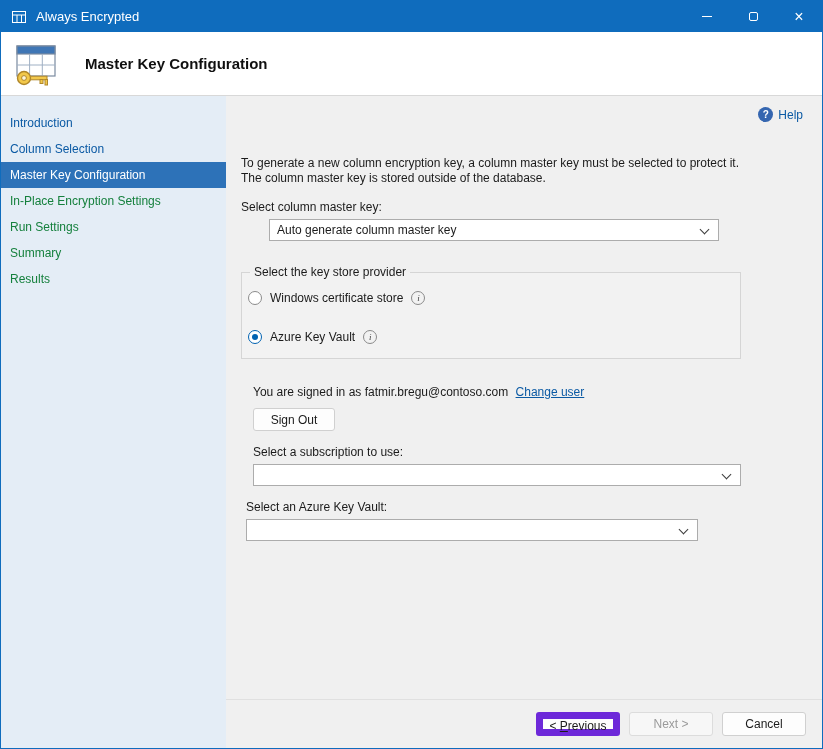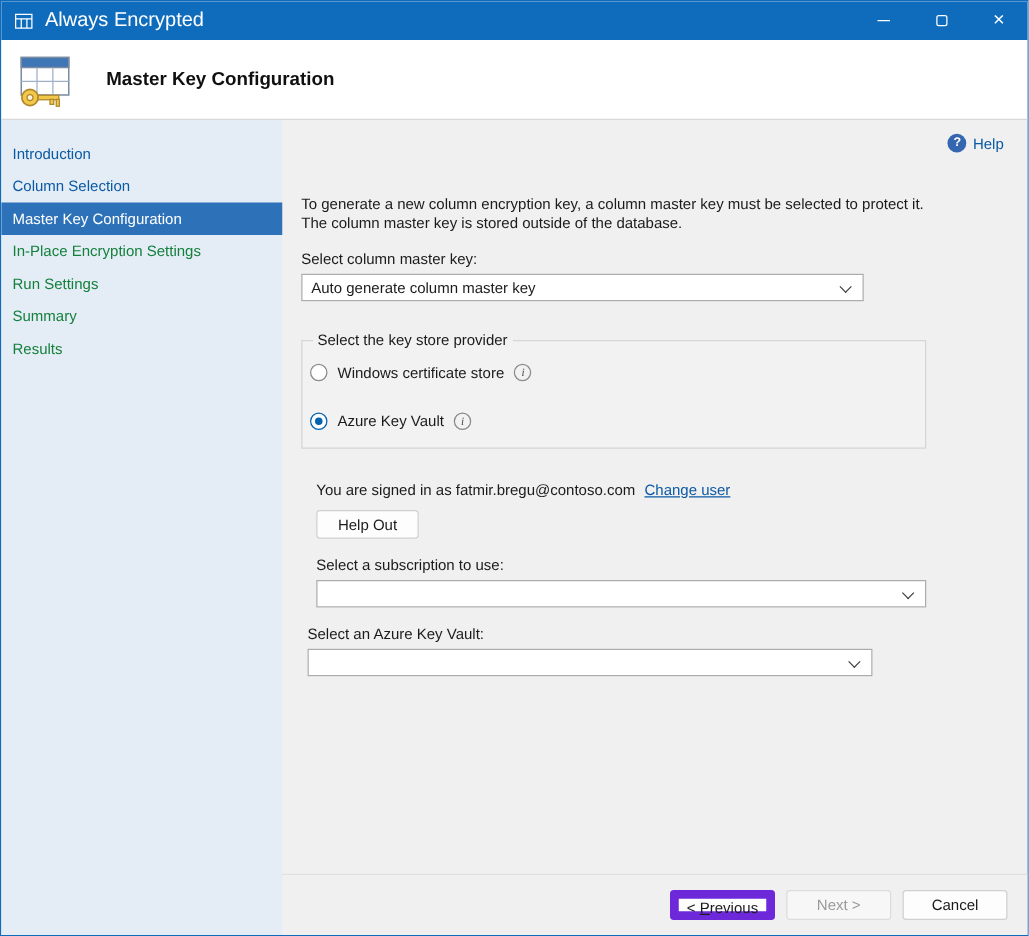--- a/index.html
+++ b/index.html
@@ -11,7 +11,7 @@
   
   .titlebar { flex:0 0 31px; background:#0f6cbd; display:flex; align-items:center; color:#fff; }
   .app-icon { margin:0 9px 0 10px; display:flex; }
-  .titlebar-text { font-size:16px; }
+  .titlebar-text { font-size:13px; }
   .win-controls { margin-left:auto; display:flex; height:100%; }
   .win-btn { width:46px; display:flex; align-items:center; justify-content:center; color:#fff; cursor:default; }
   .glyph-min { width:10px; border-top:1px solid #fff; display:block; }

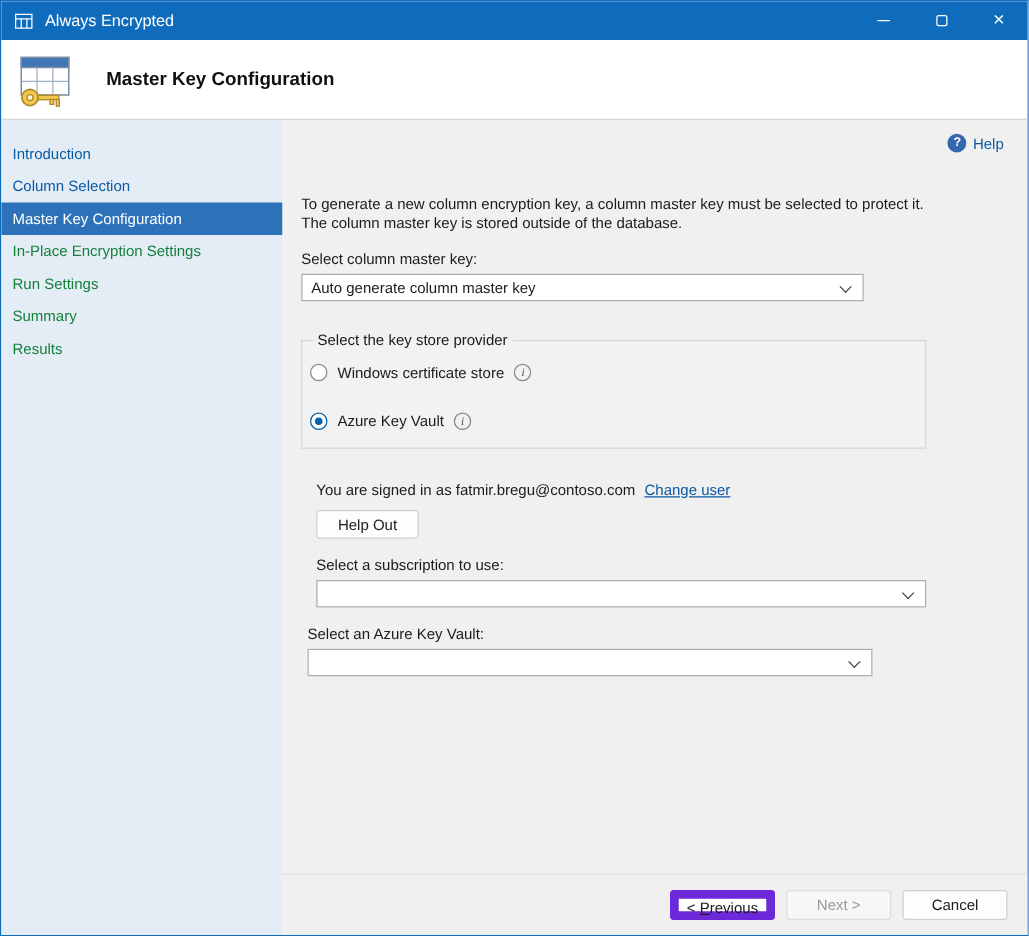--- a/index.html
+++ b/index.html
@@ -42,7 +42,7 @@
 
   .combo { height:22px; background:#fff; border:1px solid #acacac; display:flex; align-items:center; padding:0 24px 0 7px; position:relative; margin-top:5px; cursor:default; }
   .combo .chev { position:absolute; right:10px; top:6px; width:7px; height:7px; border-right:1.4px solid #3c3c3c; border-bottom:1.4px solid #3c3c3c; transform:rotate(45deg); }
-  .combo-master { width:450px; }
+  .combo-master { width:450px;margin-left:28px; }
   .combo-sub { width:488px; }
   .combo-vault { width:452px; }
 

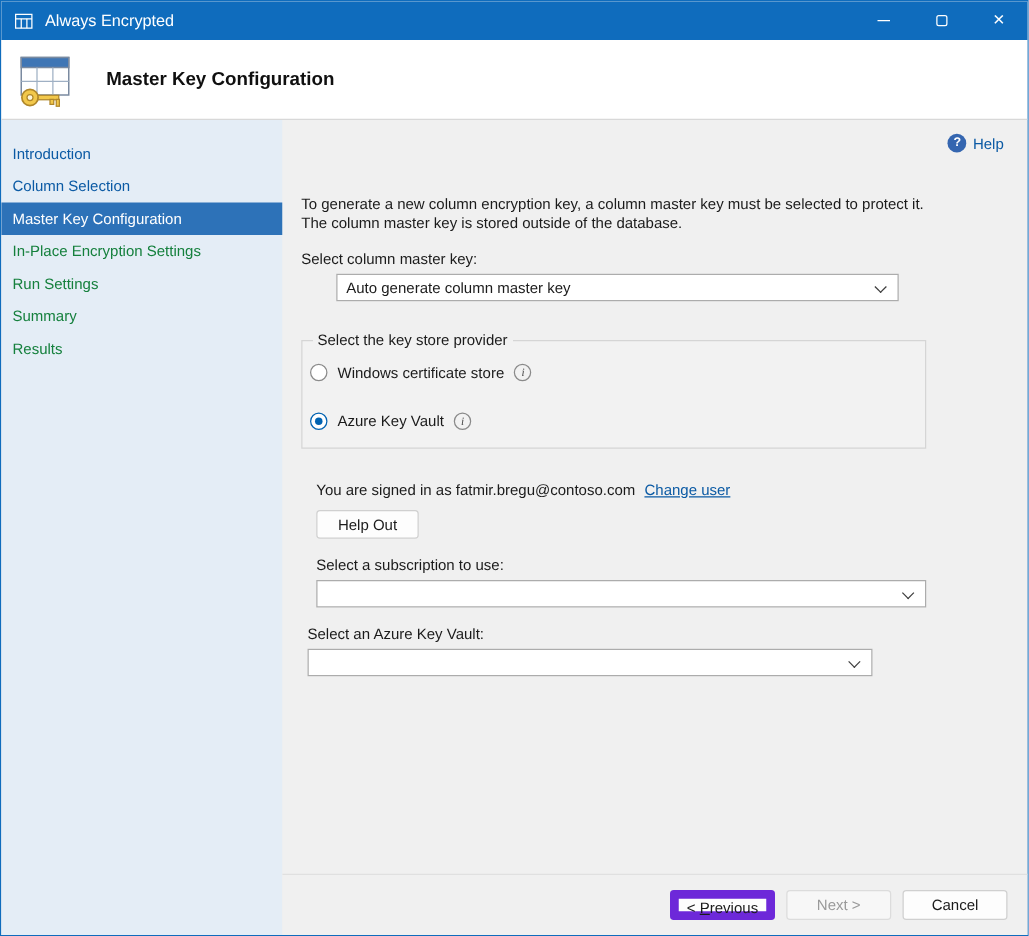--- a/index.html
+++ b/index.html
@@ -167,7 +167,7 @@
           <span class="link">Change user</span>
         </div>
 
-        <button class="btn signout">Help Out</button>
+        <button class="btn signout">Sign Out</button>
 
         <div class="field-label indent">Select a subscription to use:</div>
         <div class="combo combo-sub indent">

